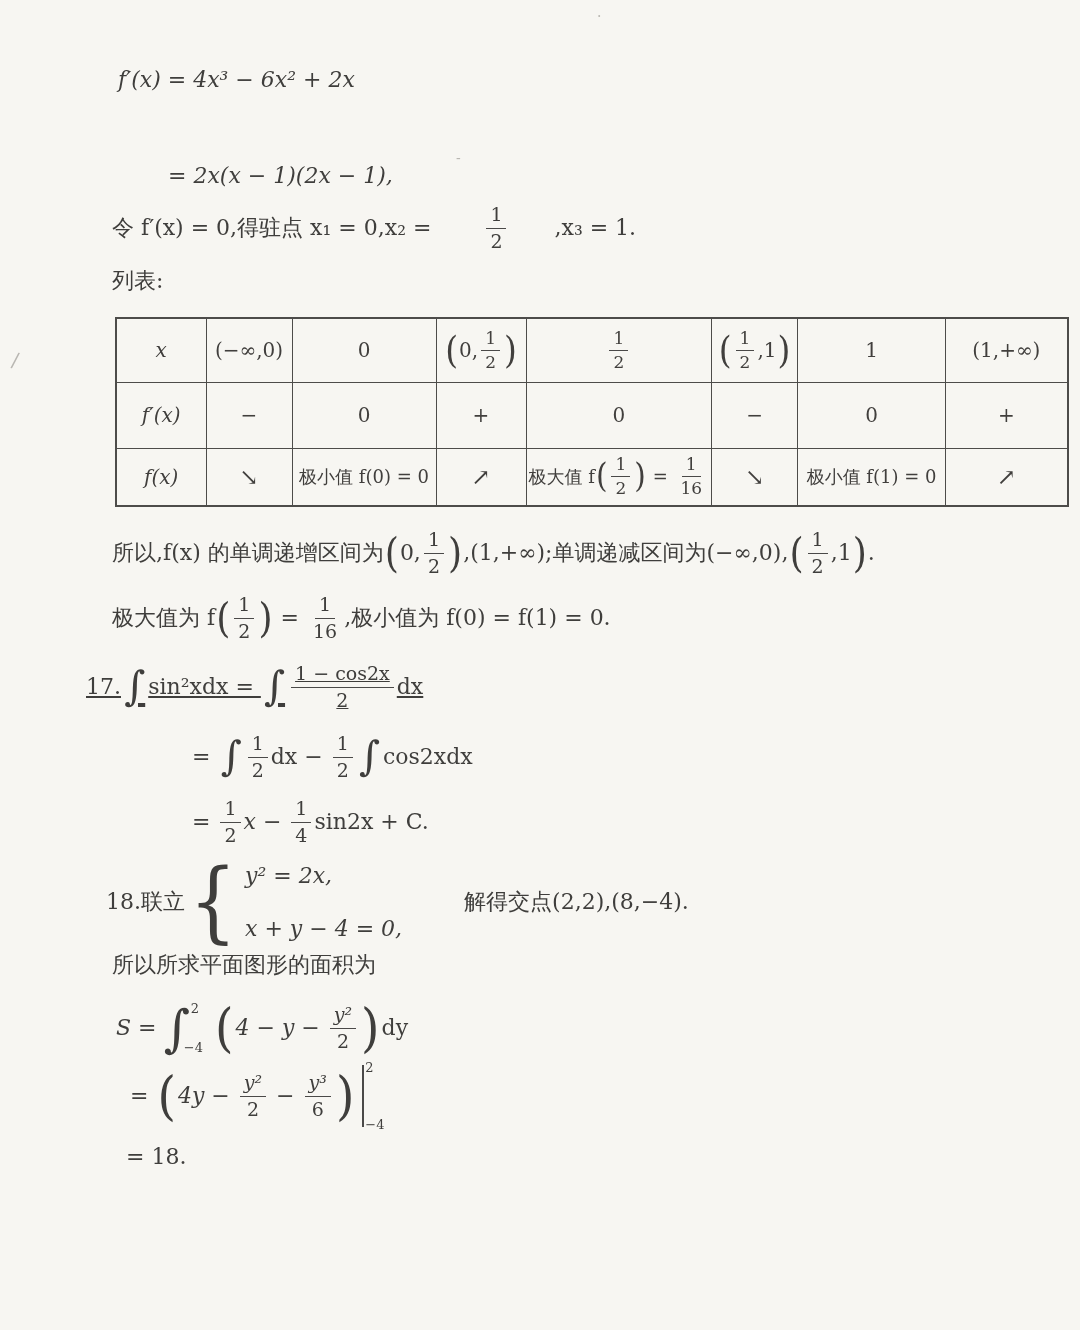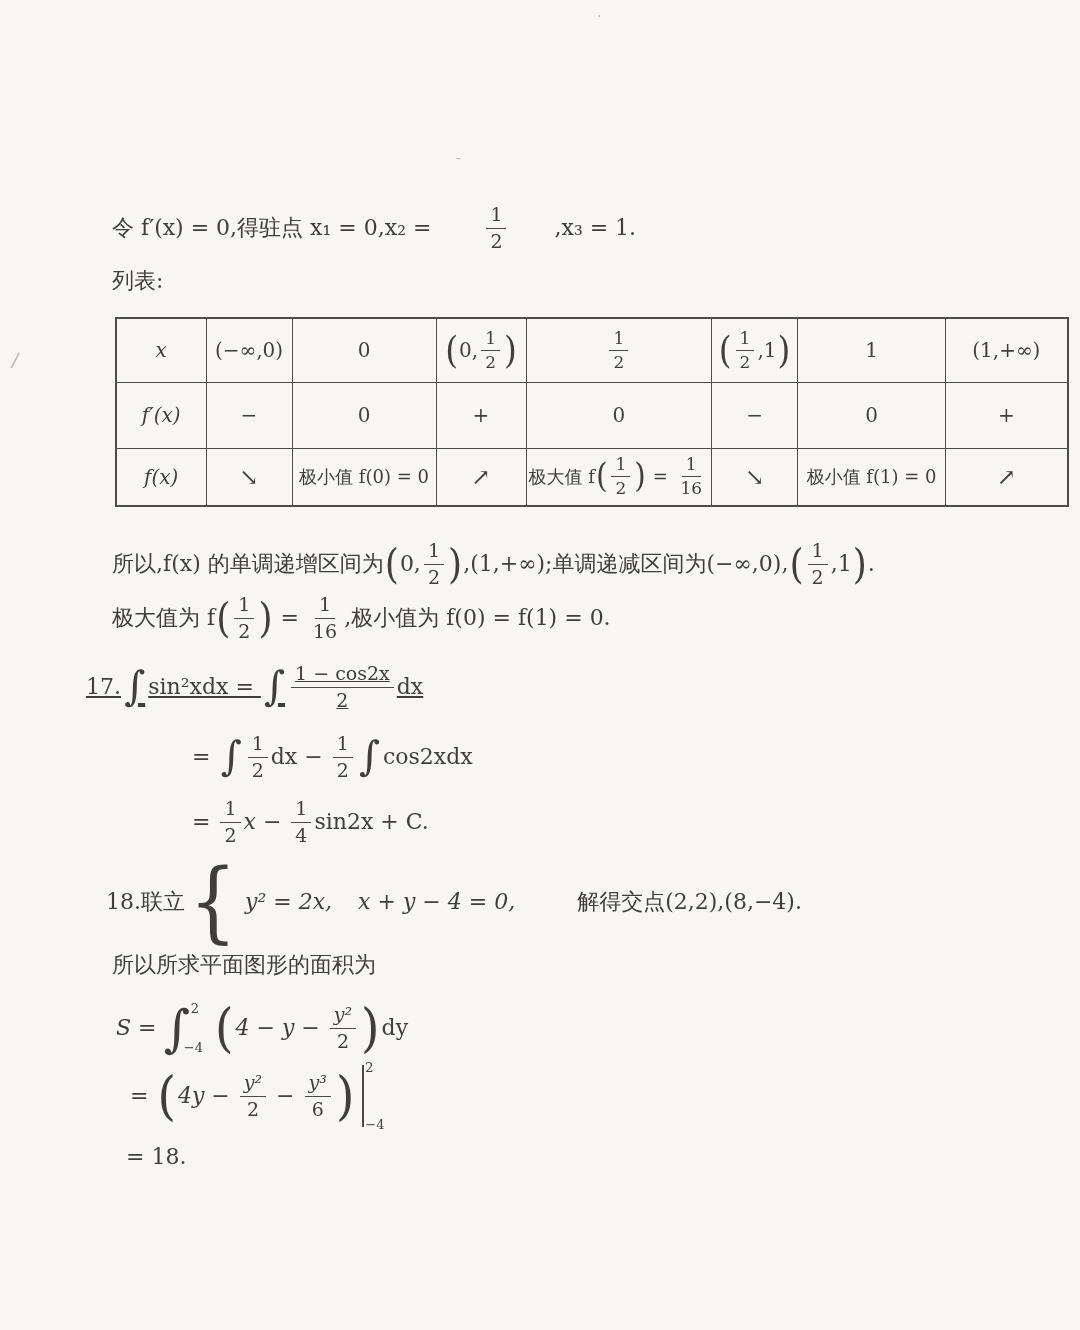--- a/index.html
+++ b/index.html
@@ -81,6 +81,9 @@
   <div class="art" style="left:12px;top:348px;font-size:20px;transform:rotate(10deg);">/</div>
   <div class="art" style="left:456px;top:150px;">-</div>
 
+  <div class="line" style="left:118px;top:62px;height:36px;">
+    <span class="m">f′(x) = 4x³ − 6x² + 2x</span>
+  </div>
 
   <div class="line" style="left:112px;top:200px;height:56px;gap:45px;">
     <span>令 f′(x) = 0,得驻点 x₁ = 0,x₂ = </span>

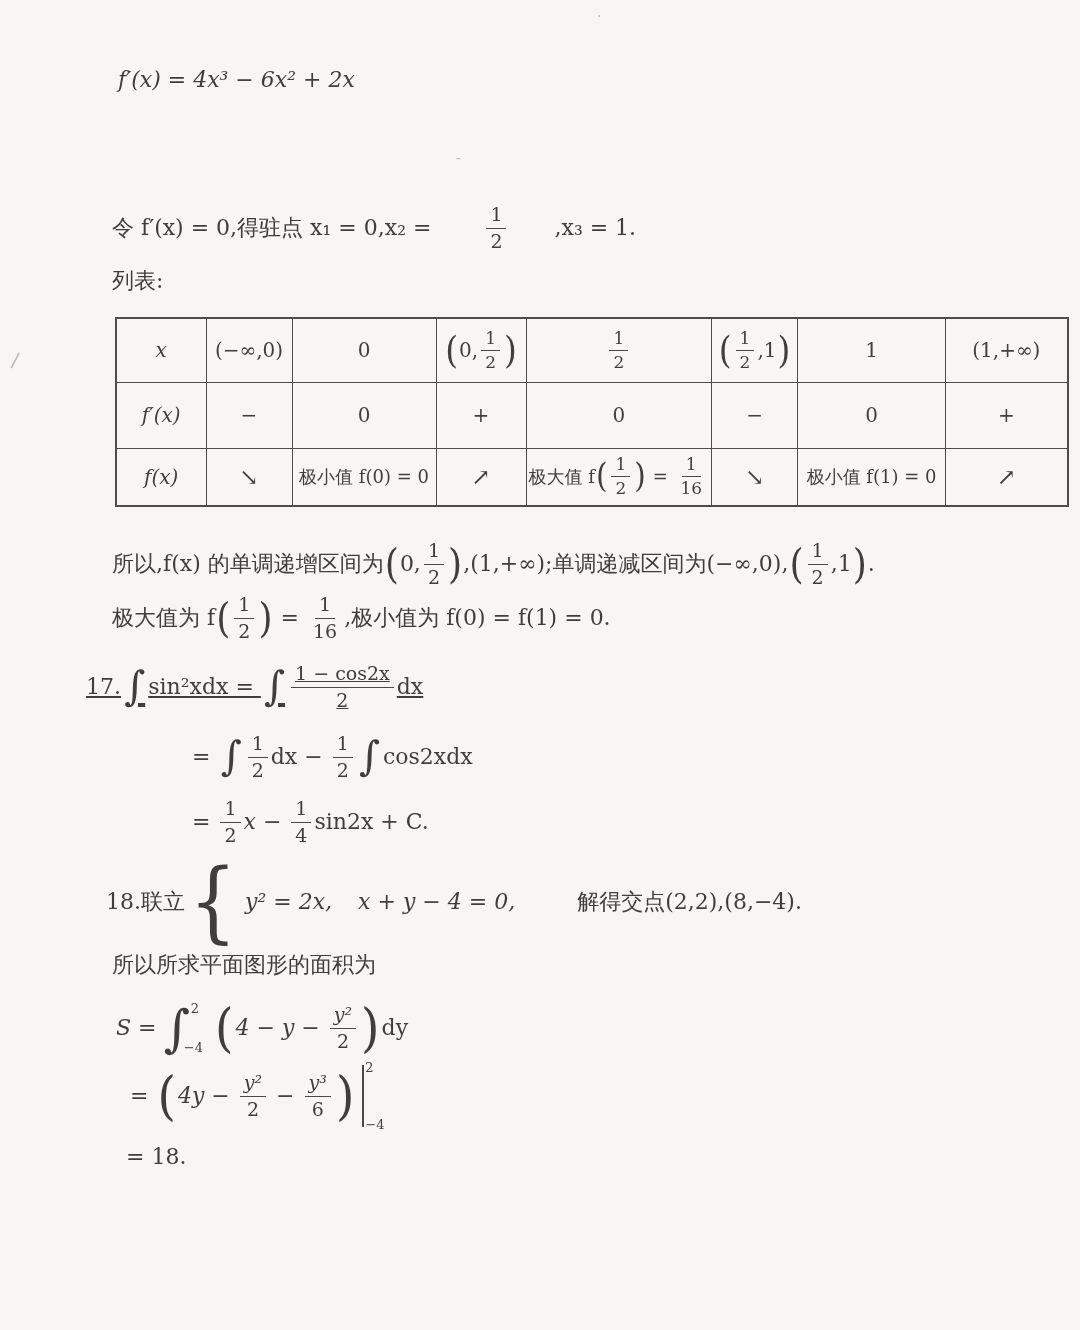--- a/index.html
+++ b/index.html
@@ -83,6 +83,9 @@
 
   <div class="line" style="left:118px;top:62px;height:36px;">
     <span class="m">f′(x) = 4x³ − 6x² + 2x</span>
+  </div>
+  <div class="line" style="left:168px;top:158px;height:36px;">
+    <span class="m">= 2x(x − 1)(2x − 1),</span>
   </div>
 
   <div class="line" style="left:112px;top:200px;height:56px;gap:45px;">

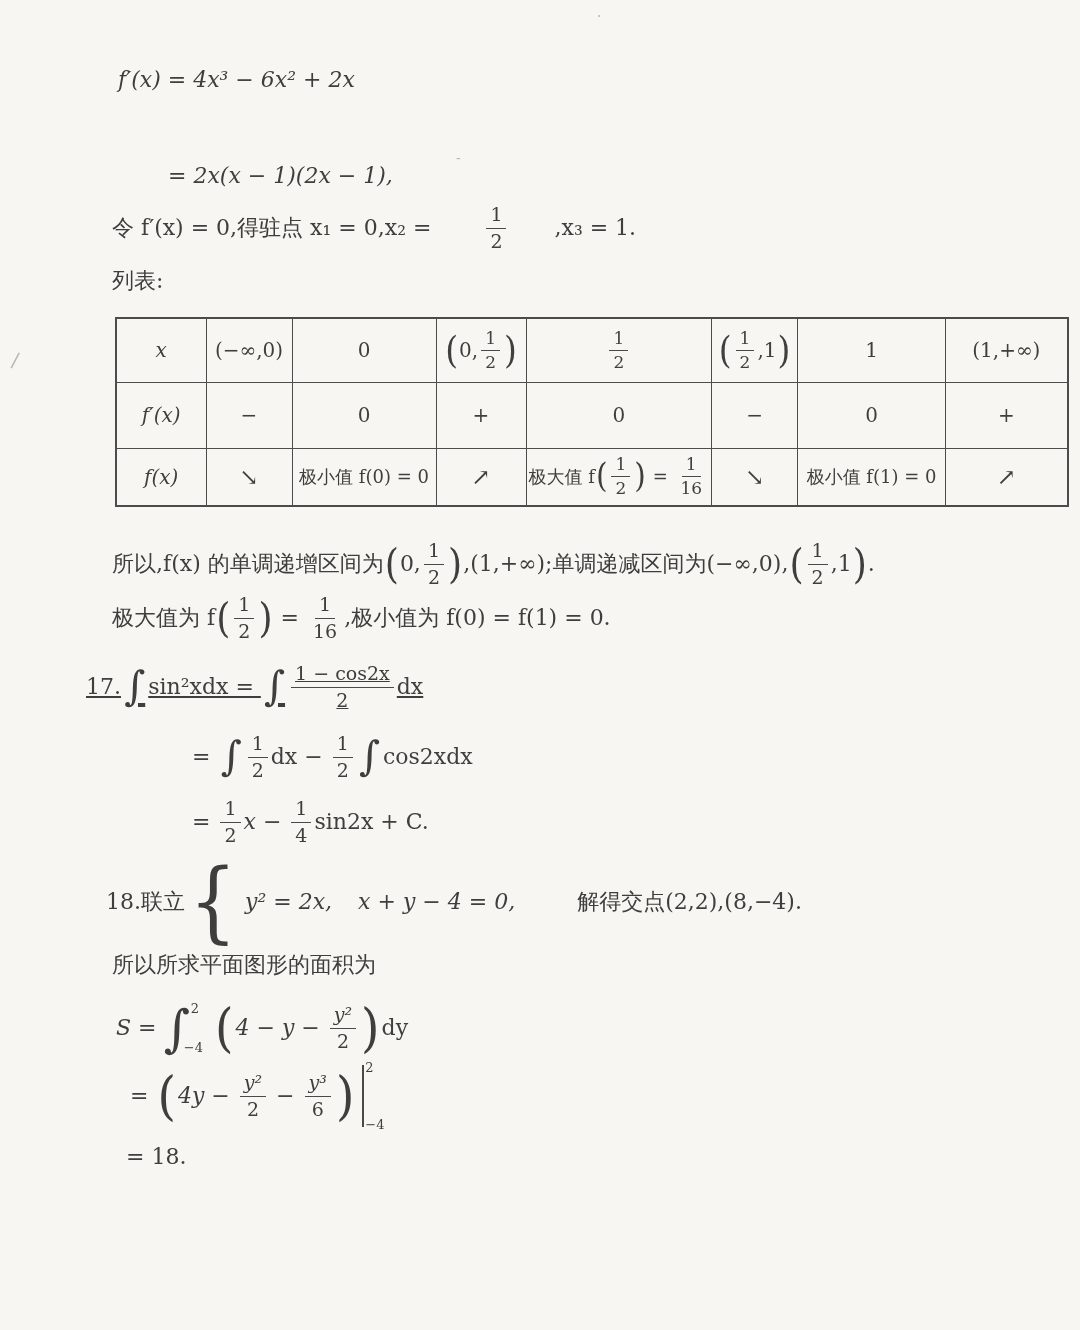--- a/index.html
+++ b/index.html
@@ -163,7 +163,7 @@
   </tbody>
     </table>
 
-  <div class="line" style="left:112px;top:538px;height:52px;">
+  <div class="line" style="left:112px;top:527px;height:52px;">
     <span>所以,f(x) 的单调递增区间为</span>
     <span class="tp">(</span>
     <span>0,</span>

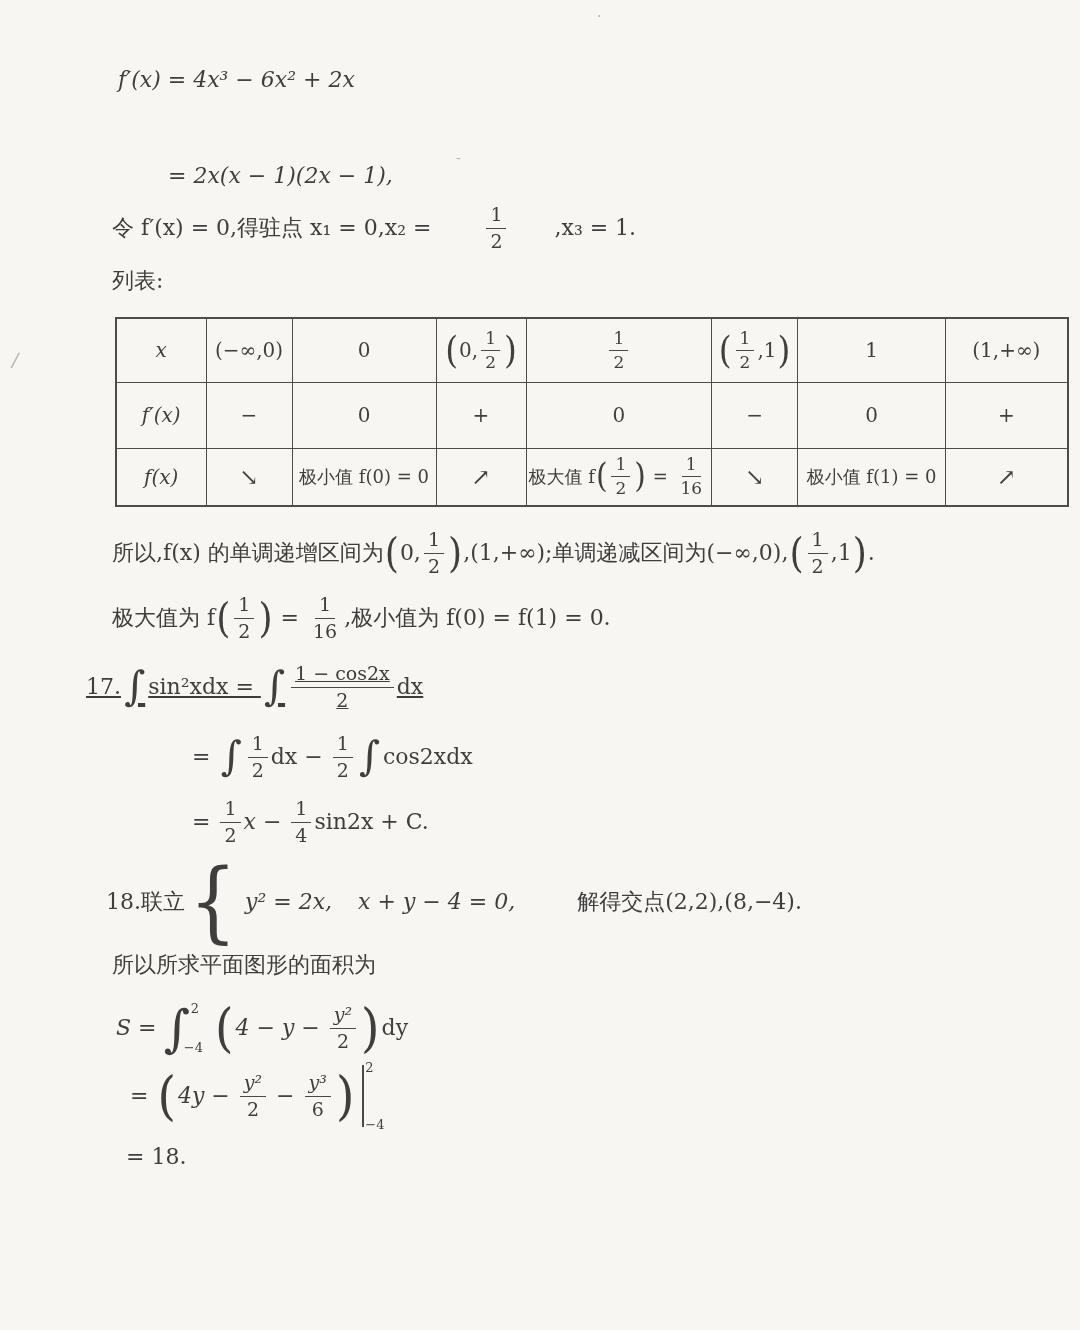--- a/index.html
+++ b/index.html
@@ -55,7 +55,7 @@
     font-size:88px;font-weight:300;line-height:0.8;
     display:inline-block;transform:scaleX(0.85);margin-right:4px;
   }
-  .syscol{display:inline-flex;flex-direction:row;gap:26px;}
+  .syscol{display:inline-flex;flex-direction:column;gap:26px;}
   .dtable{
     position:absolute;left:115px;top:317px;
     border-collapse:collapse;table-layout:fixed;

